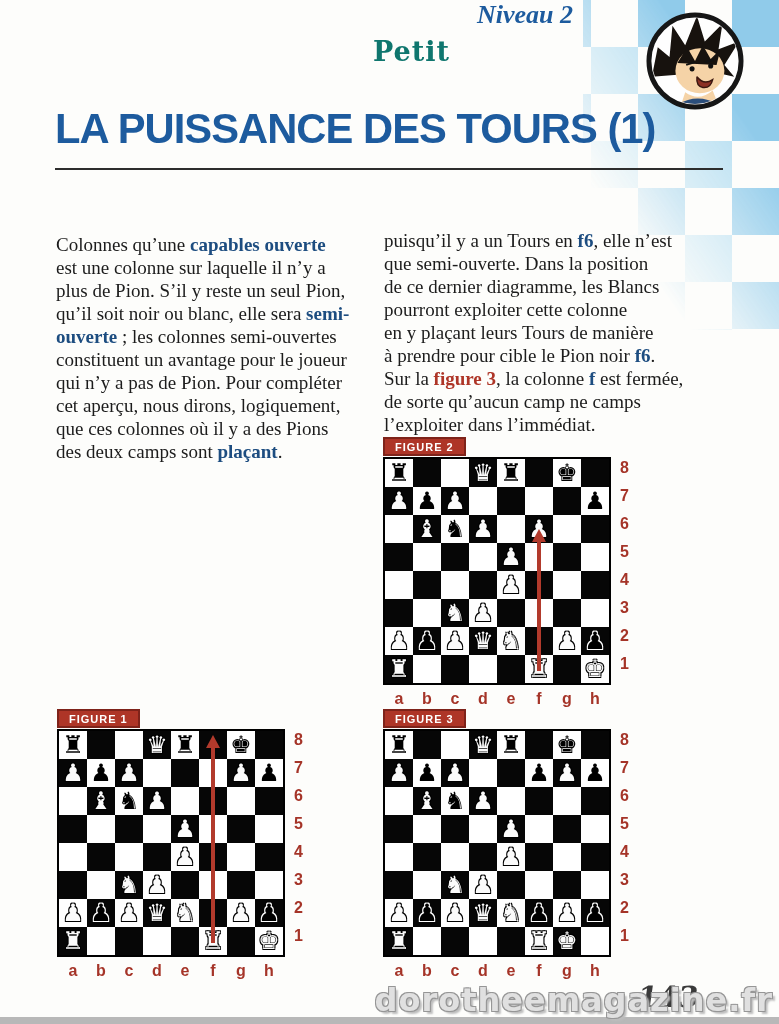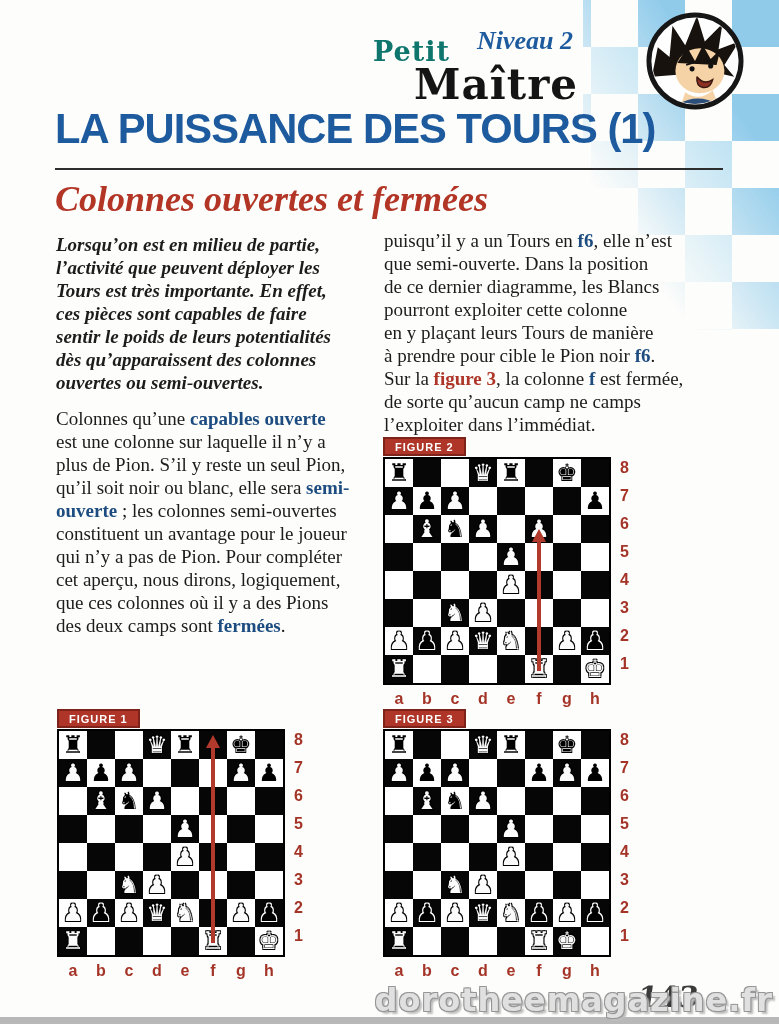--- a/index.html
+++ b/index.html
@@ -12,7 +12,7 @@
     -webkit-mask-image:linear-gradient(235deg,#000 28%,rgba(0,0,0,0) 75%);
     mask-image:linear-gradient(235deg,#000 28%,rgba(0,0,0,0) 75%);}
   
-  .niveau{position:absolute;left:373px;top:26px;width:200px;text-align:right;
+  .niveau{position:absolute;left:373px;top:0;width:200px;text-align:right;
     font:bold italic 26px "Liberation Serif",serif;color:#1d5b9e;}
   .petit{position:absolute;left:373px;top:36px;width:200px;text-align:left;
     font:bold 27px "DejaVu Serif",serif;color:#0f766e;letter-spacing:1px;}

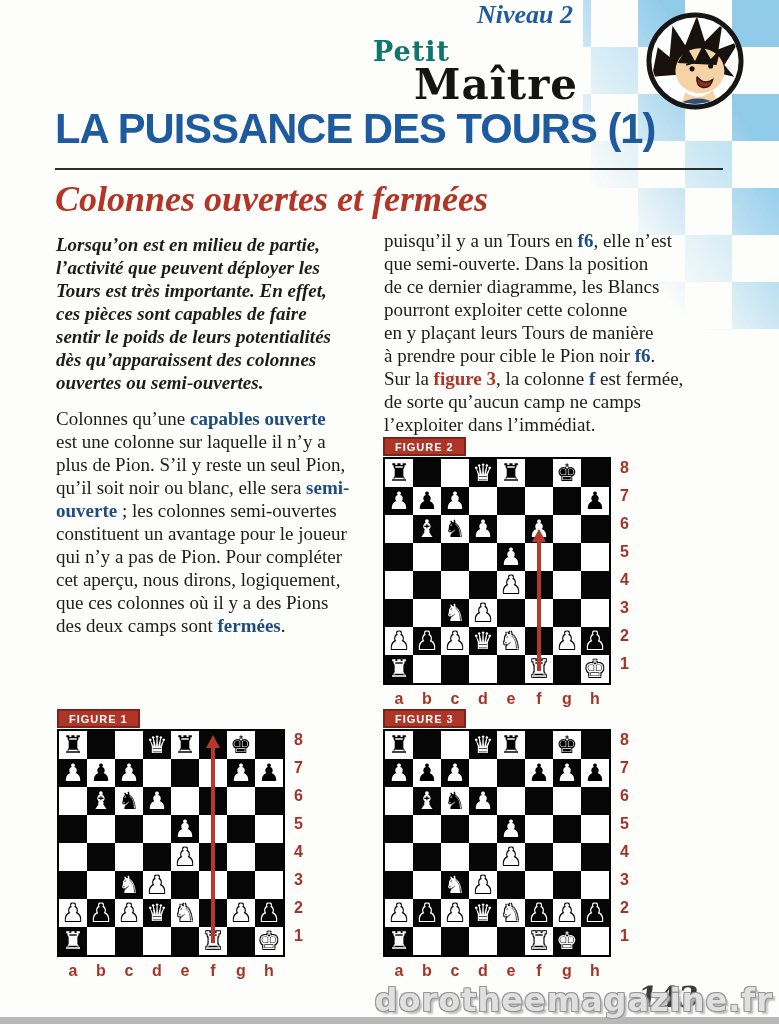--- a/index.html
+++ b/index.html
@@ -73,7 +73,6 @@
 
   <div class="niveau">Niveau 2</div>
   <div class="petit">Petit</div>
-  <div class="maitre">Maître</div>
 
   <div class="mascot">
     <svg viewBox="0 0 100 100" width="98" height="98">

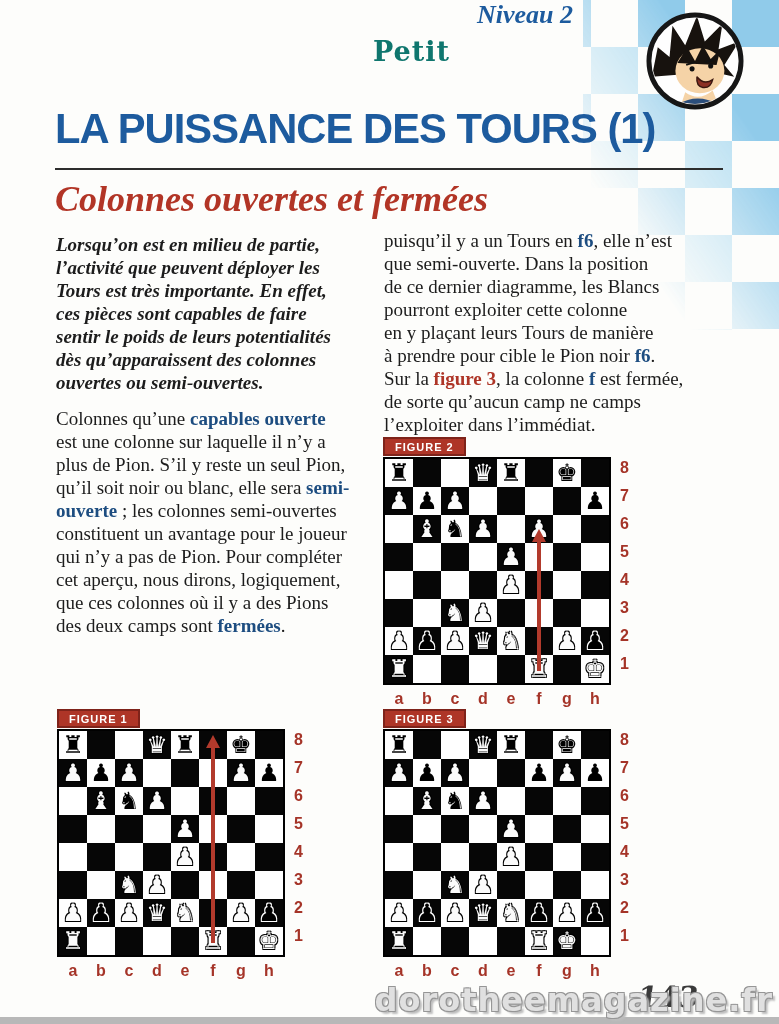--- a/index.html
+++ b/index.html
@@ -97,7 +97,6 @@
 
   <h1 class="title" style="margin:0">LA PUISSANCE DES TOURS (1)</h1>
   <div class="rule"></div>
-  <h2 class="section" style="margin:0">Colonnes ouvertes et fermées</h2>
 
   <div class="col-left">
     <p class="intro">Lorsqu’on est en milieu de partie,

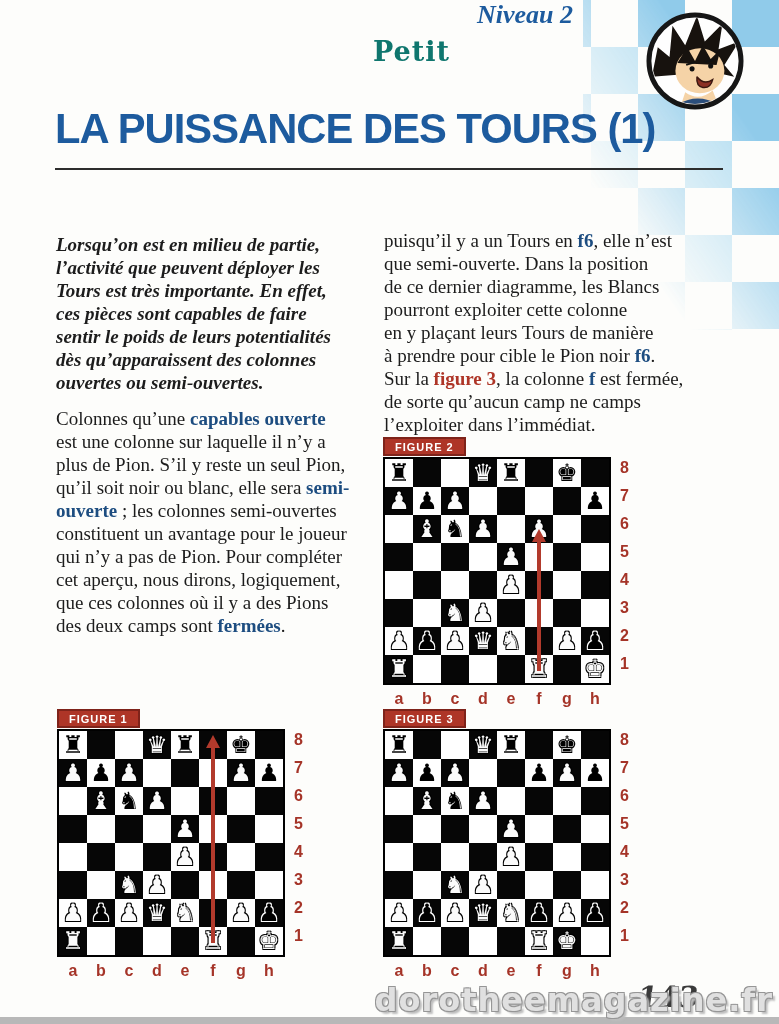--- a/index.html
+++ b/index.html
@@ -99,13 +99,6 @@
   <div class="rule"></div>
 
   <div class="col-left">
-    <p class="intro">Lorsqu’on est en milieu de partie,
-l’activité que peuvent déployer les
-Tours est très importante. En effet,
-ces pièces sont capables de faire
-sentir le poids de leurs potentialités
-dès qu’apparaissent des colonnes
-ouvertes ou semi-ouvertes.</p>
     <p><span>Colonnes qu’une </span><span class="seg-term">capables ouverte</span><span>
 est une colonne sur laquelle il n’y a
 plus de Pion. S’il y reste un seul Pion,

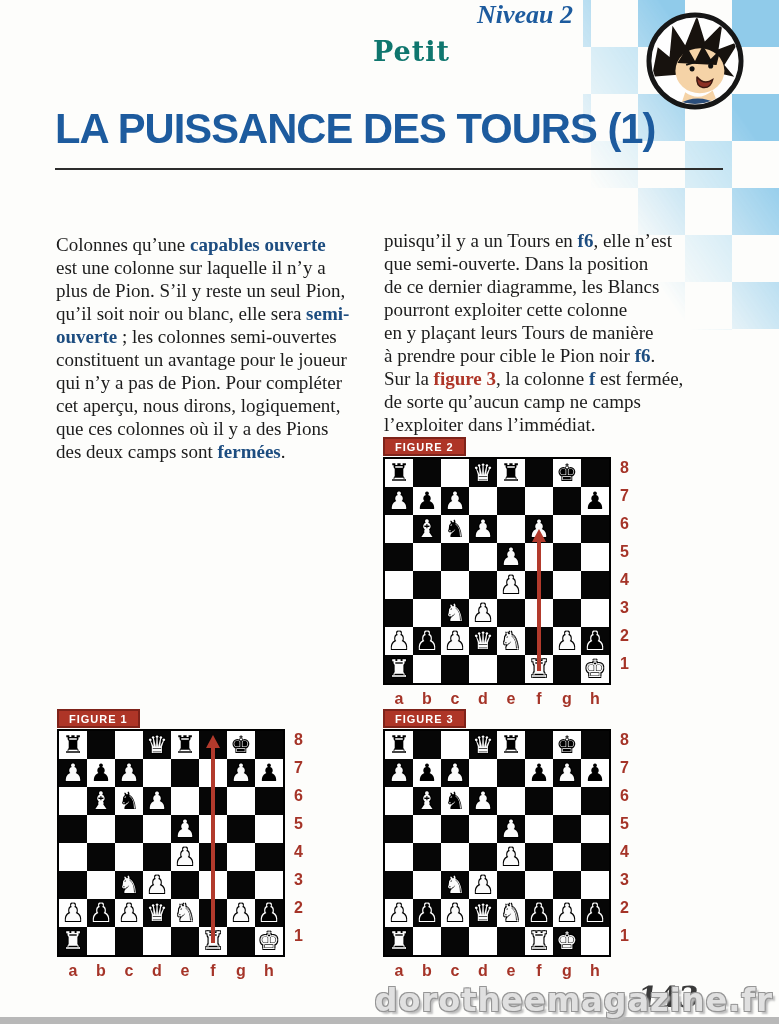--- a/index.html
+++ b/index.html
@@ -108,7 +108,7 @@
 qui n’y a pas de Pion. Pour compléter
 cet aperçu, nous dirons, logiquement,
 que ces colonnes où il y a des Pions
-des deux camps sont </span><span class="seg-term">fermées</span><span>.</span></p>
+des deux camps sont </span><span class="seg-term">plaçant</span><span>.</span></p>
   </div>
 
   <div class="col-right">

